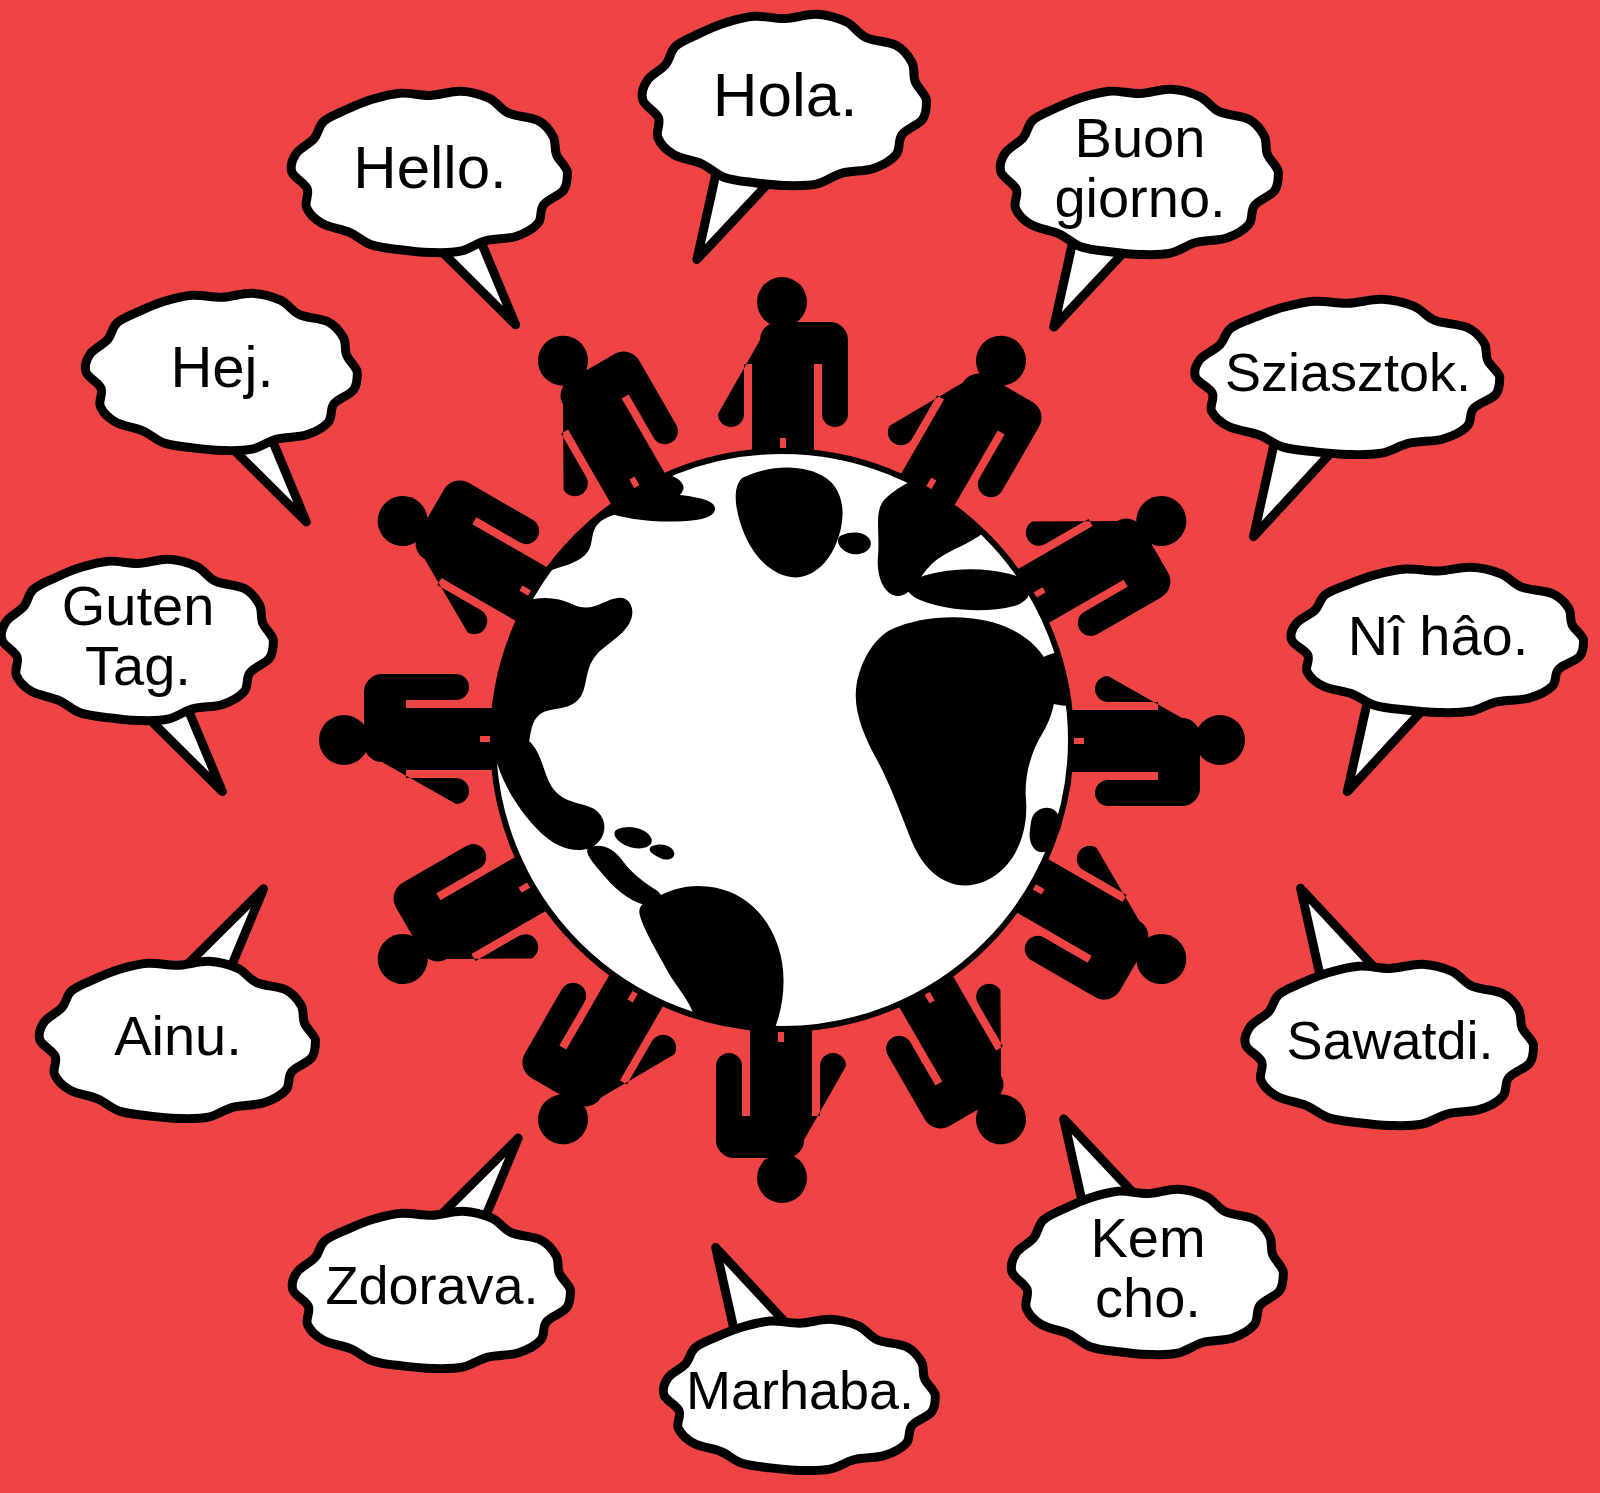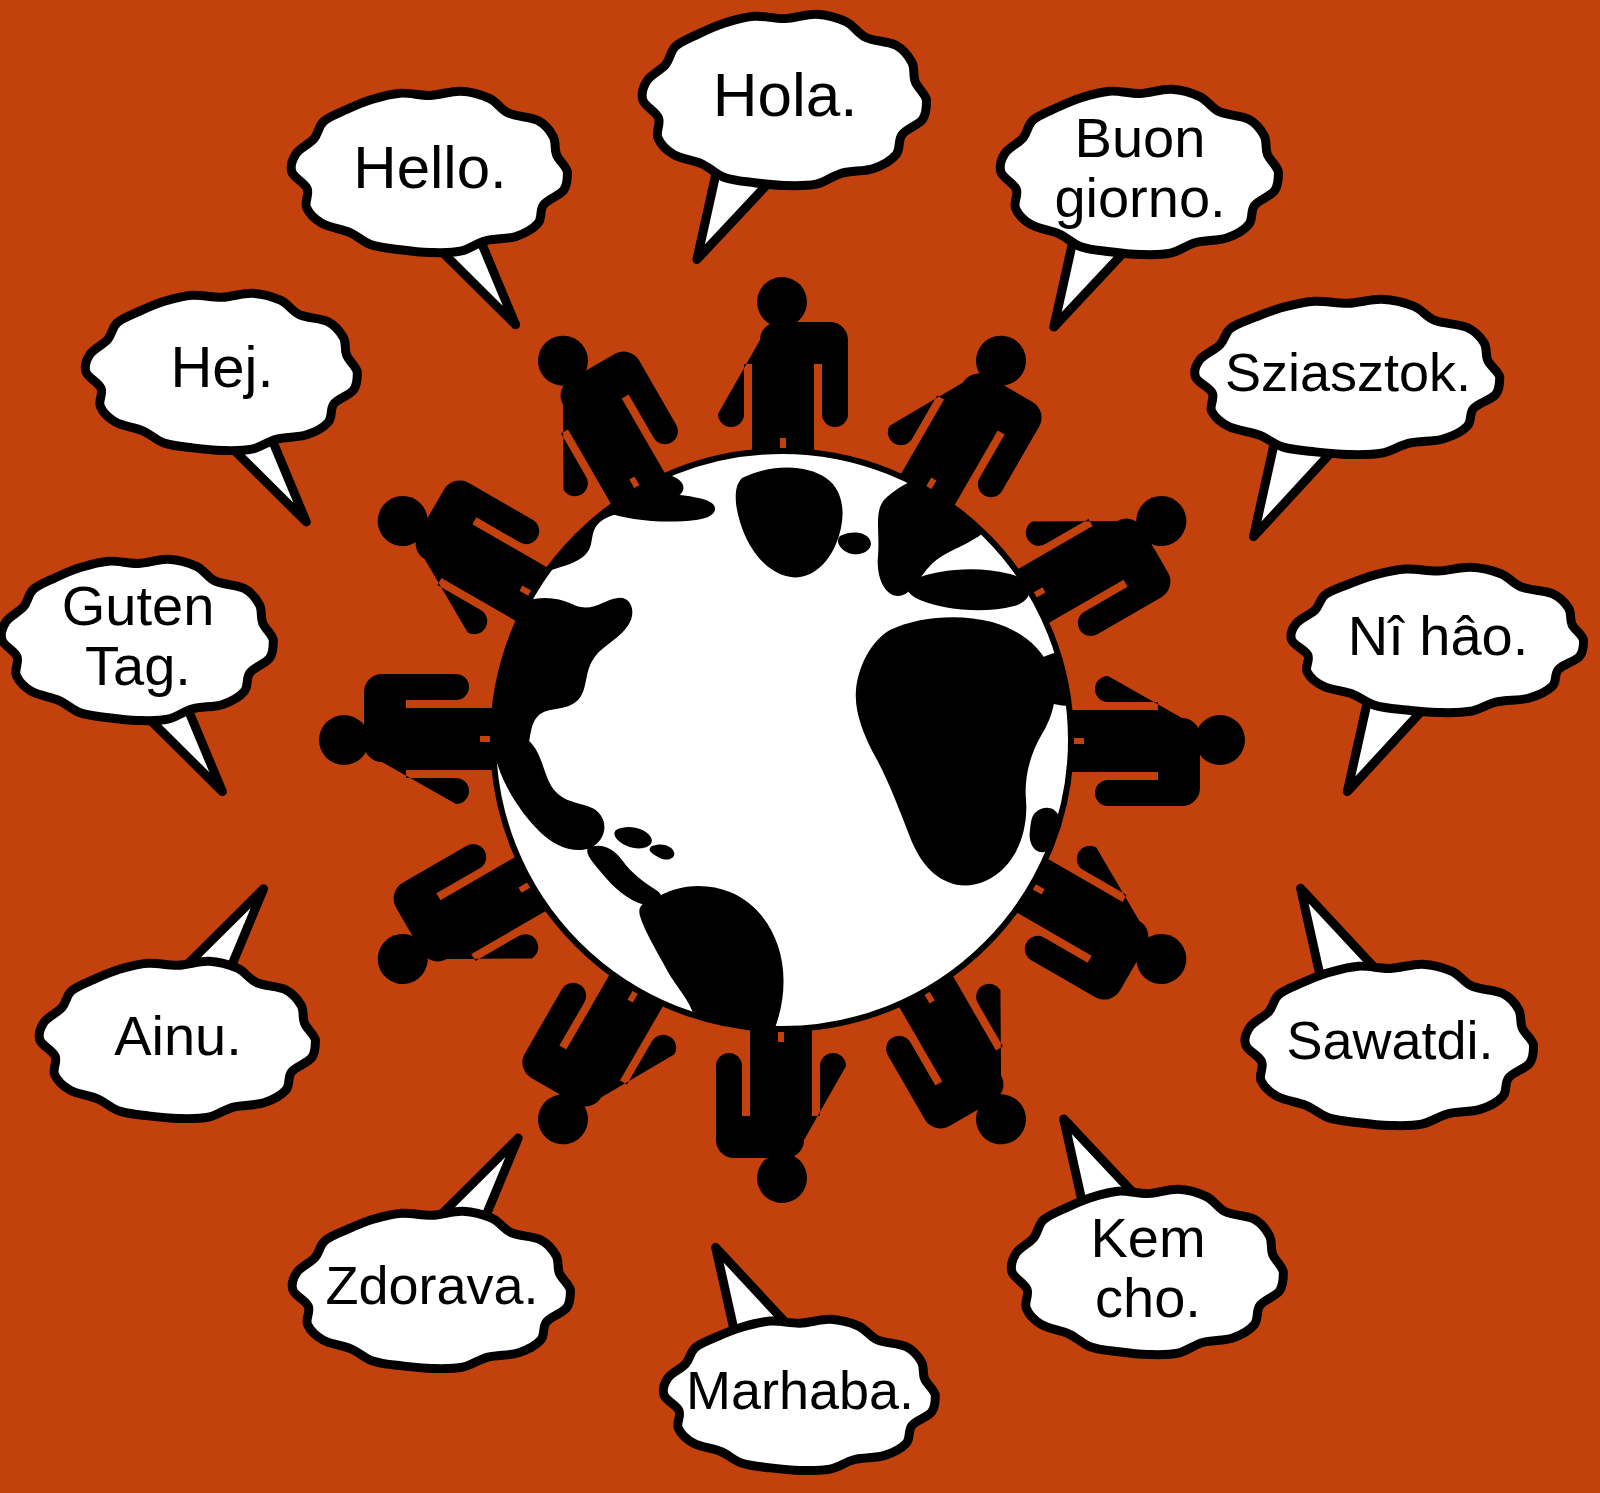--- a/index.html
+++ b/index.html
@@ -16,7 +16,7 @@
     position: relative;
     width: 1600px;
     height: 1493px;
-    background: #c2410c;
+    background: #ef4444;
     overflow: hidden;
     text-decoration: underline;
   }

